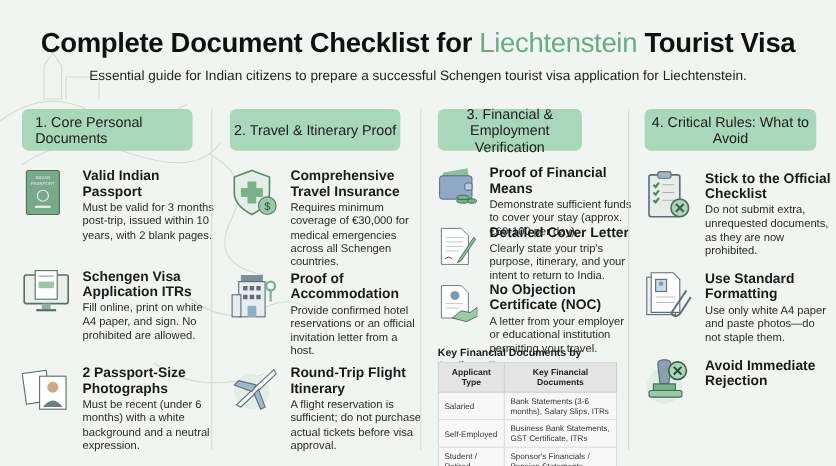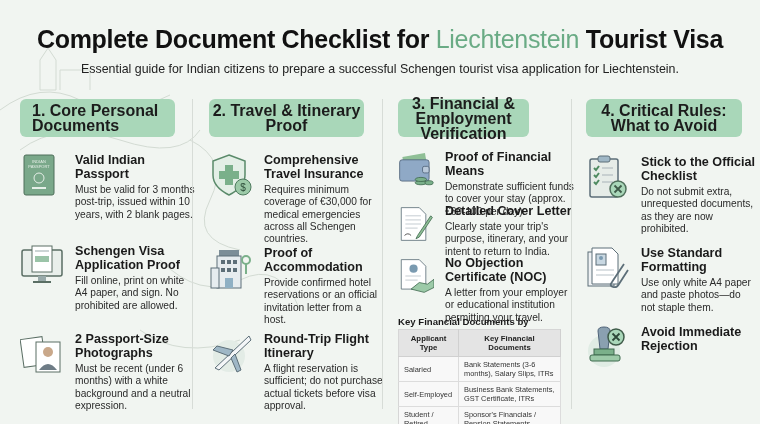--- a/index.html
+++ b/index.html
@@ -20,7 +20,7 @@
     .divider { position: absolute; top: 100px; width: 1px; height: 310px; background: #d7dcd7; }
     .col-head {
       background: #a9d7b9; border-radius: 6px; height: 38px;
-      font-weight: bold; font-size: 16px; color: #1c1c1c; line-height: 15px;
+      font-weight: normal; font-size: 13px; color: #1c1c1c; line-height: 15px;
       display: flex; align-items: center; justify-content: center; text-align: center; padding: 0 0;
     }
     .col-head.left { justify-content: flex-start; text-align: left; padding-left: 12px; }

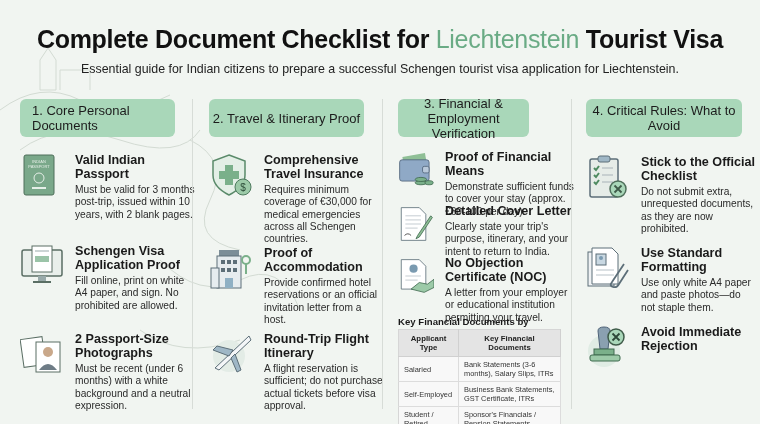--- a/index.html
+++ b/index.html
@@ -88,7 +88,7 @@
           </svg>
       </div>
       <div>
-        <div class="item-title">Schengen Visa Application Proof</div>
+        <div class="item-title">Schengen Visa Application ITRs</div>
         <div class="item-desc">Fill online, print on white A4 paper, and sign. No prohibited are allowed.</div>
       </div>
     </div>

